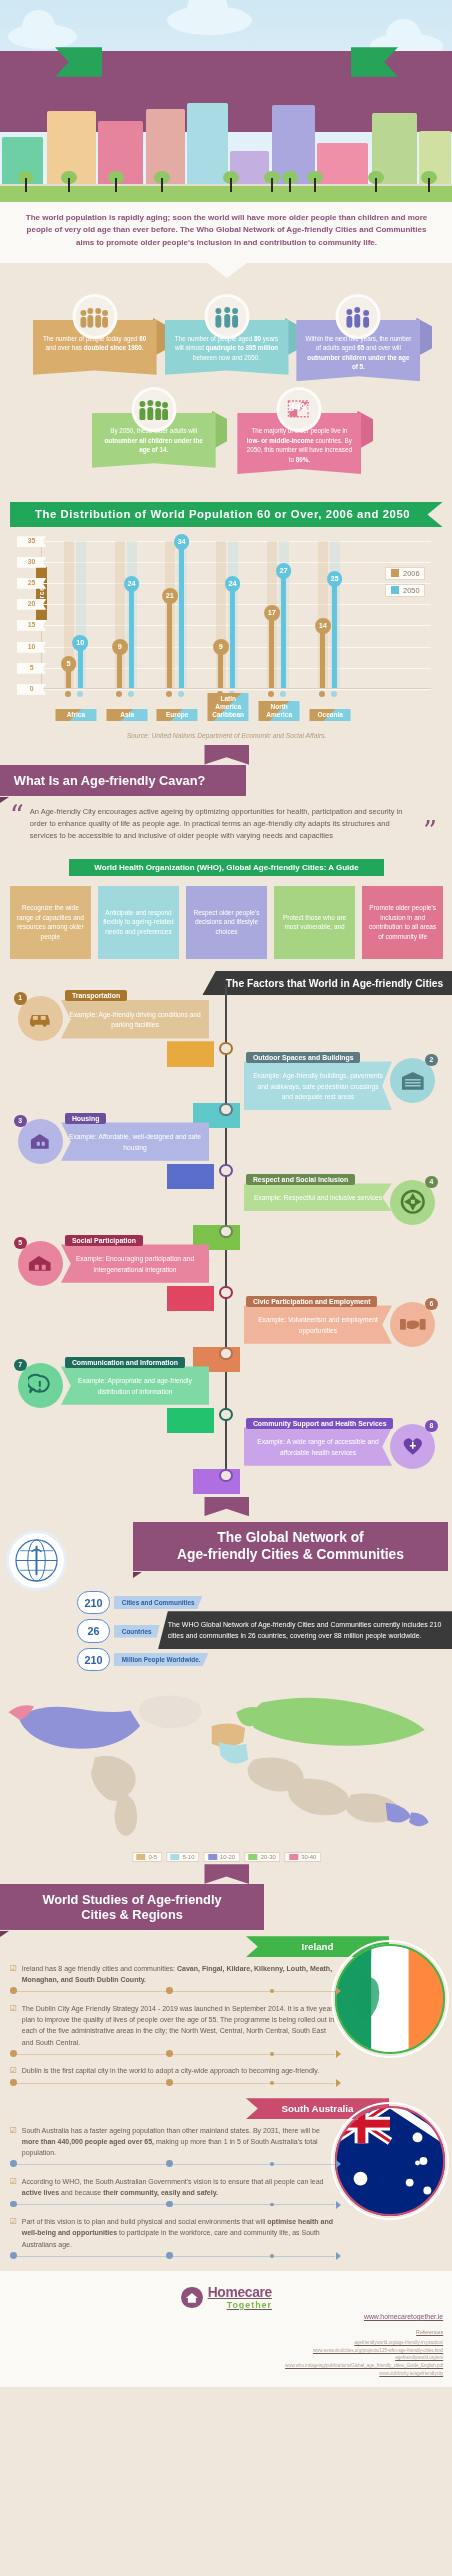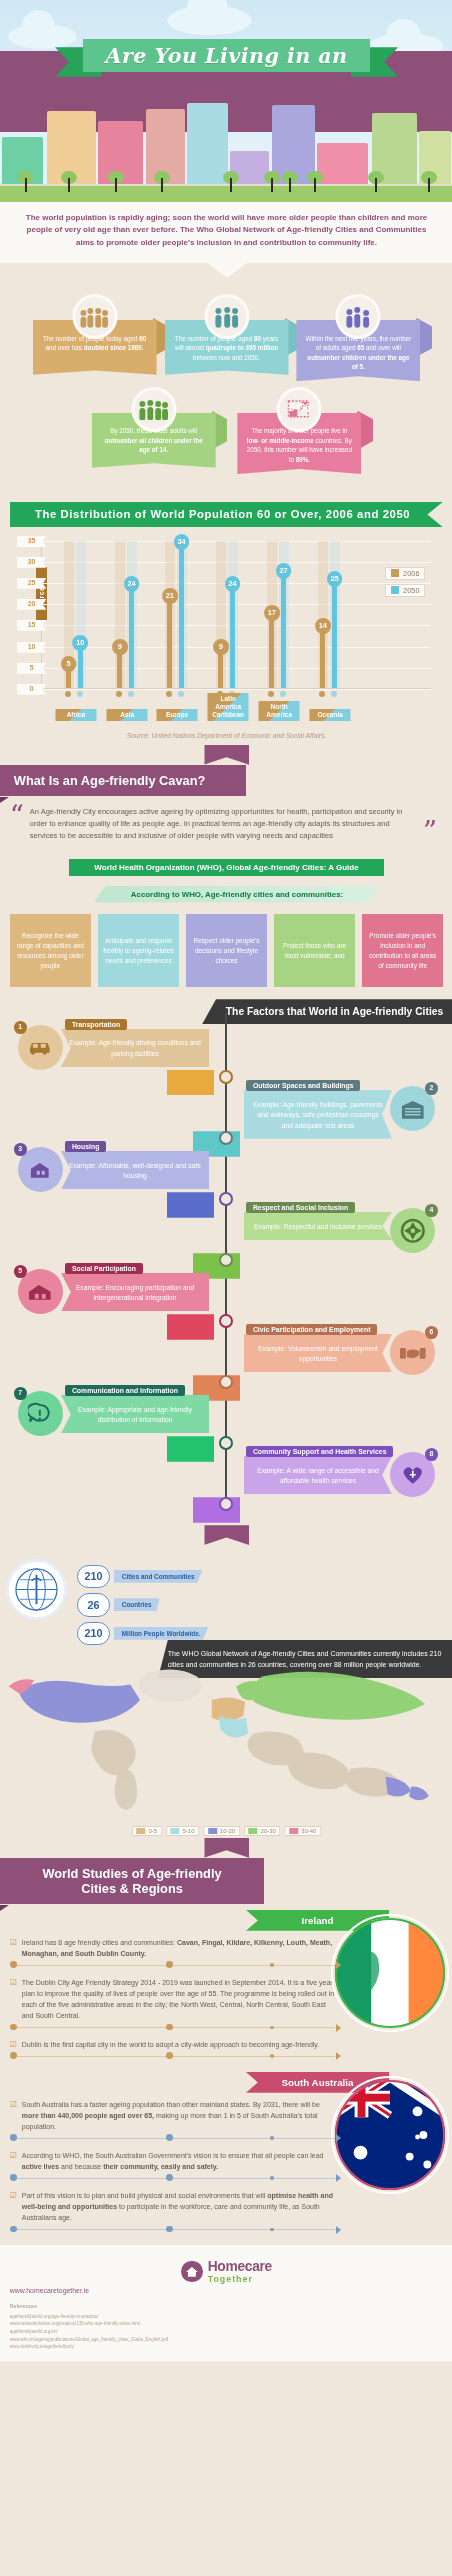--- a/index.html
+++ b/index.html
@@ -320,9 +320,6 @@
     <div class="ribbon-wrap">
       <div class="ribbon-tail left"></div>
       <div class="ribbon-tail right"></div>
-      <div class="ribbon">
-        <span>Are You Living in an</span>
-      </div>
     </div>
 
     <div class="city">

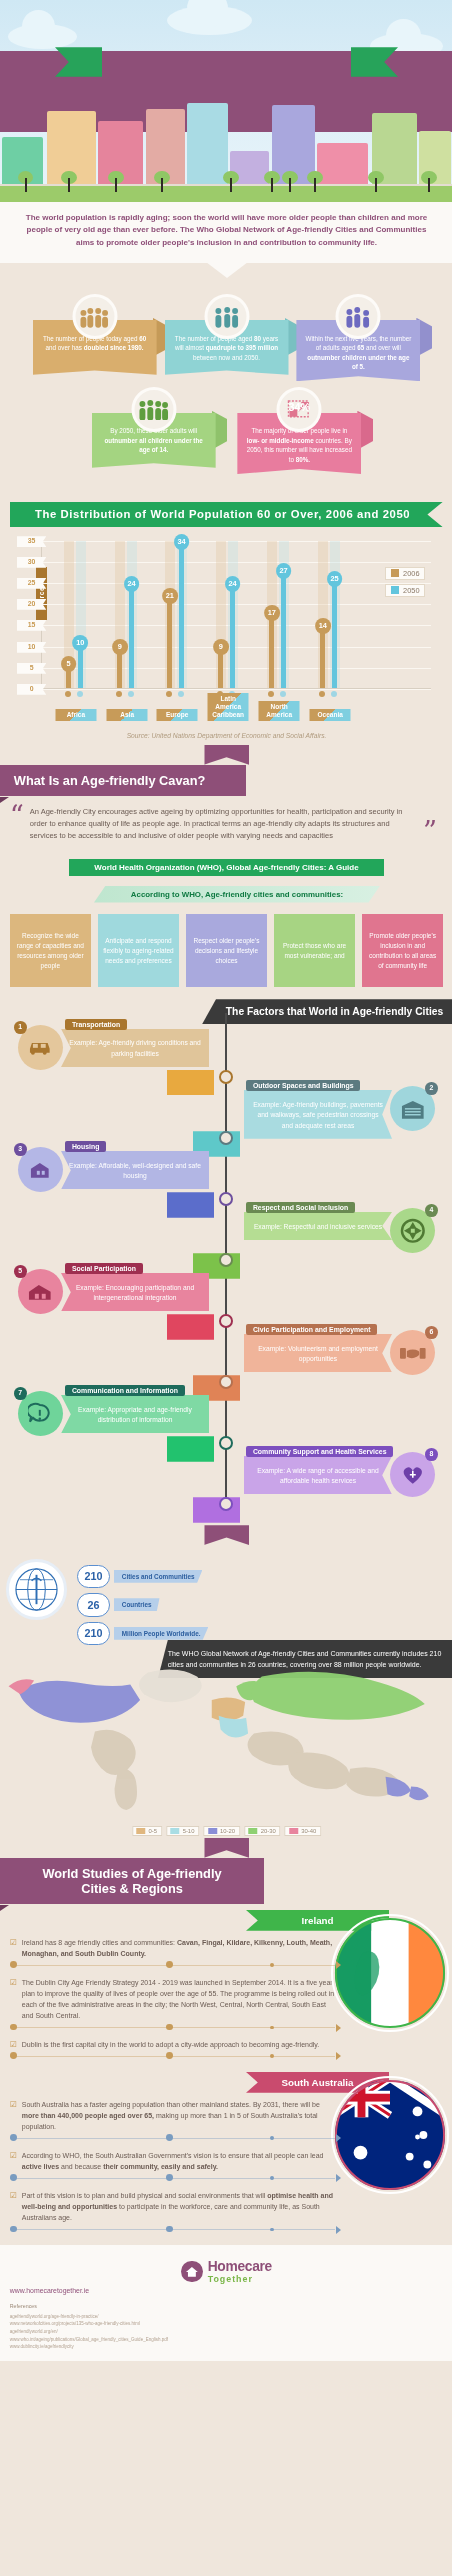--- a/index.html
+++ b/index.html
@@ -590,7 +590,6 @@
   </div>
 
   <div class="who-bar">World Health Organization (WHO), Global Age-friendly Cities: A Guide</div>
-  <div class="who-sub">According to WHO, Age-friendly cities and communities:</div>
   <div class="who-cards" id="who-cards">
       <div class="who-card wc1" style="background:#dcb77e">Recognize the wide range of capacities and resources among older people</div>
       <div class="who-card wc2" style="background:#9fd9dd">Anticipate and respond flexibly to ageing-related needs and preferences</div>

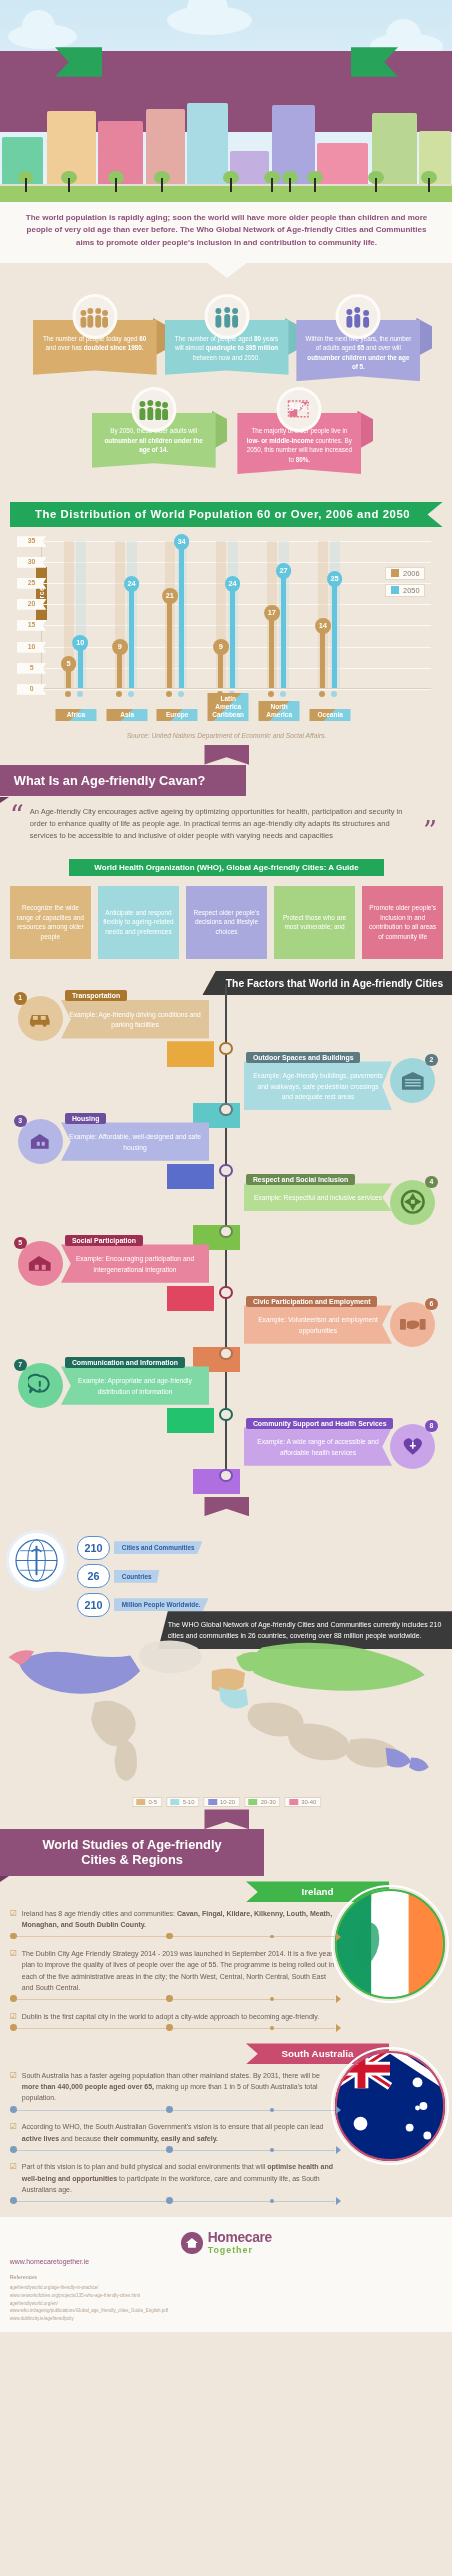--- a/index.html
+++ b/index.html
@@ -718,6 +718,10 @@
 
   <div class="notch"></div>
   <div class="net">
+    <div class="purple-head center" style="margin-left:133px;width:315px;font-size:13.8px;">
+      <div>The Global Network of</div>
+      <div>Age-friendly Cities &amp; Communities</div>
+    </div>
 
     <div class="who-logo">
       <svg width="45" height="45" viewBox="0 0 46 46" aria-hidden="true">

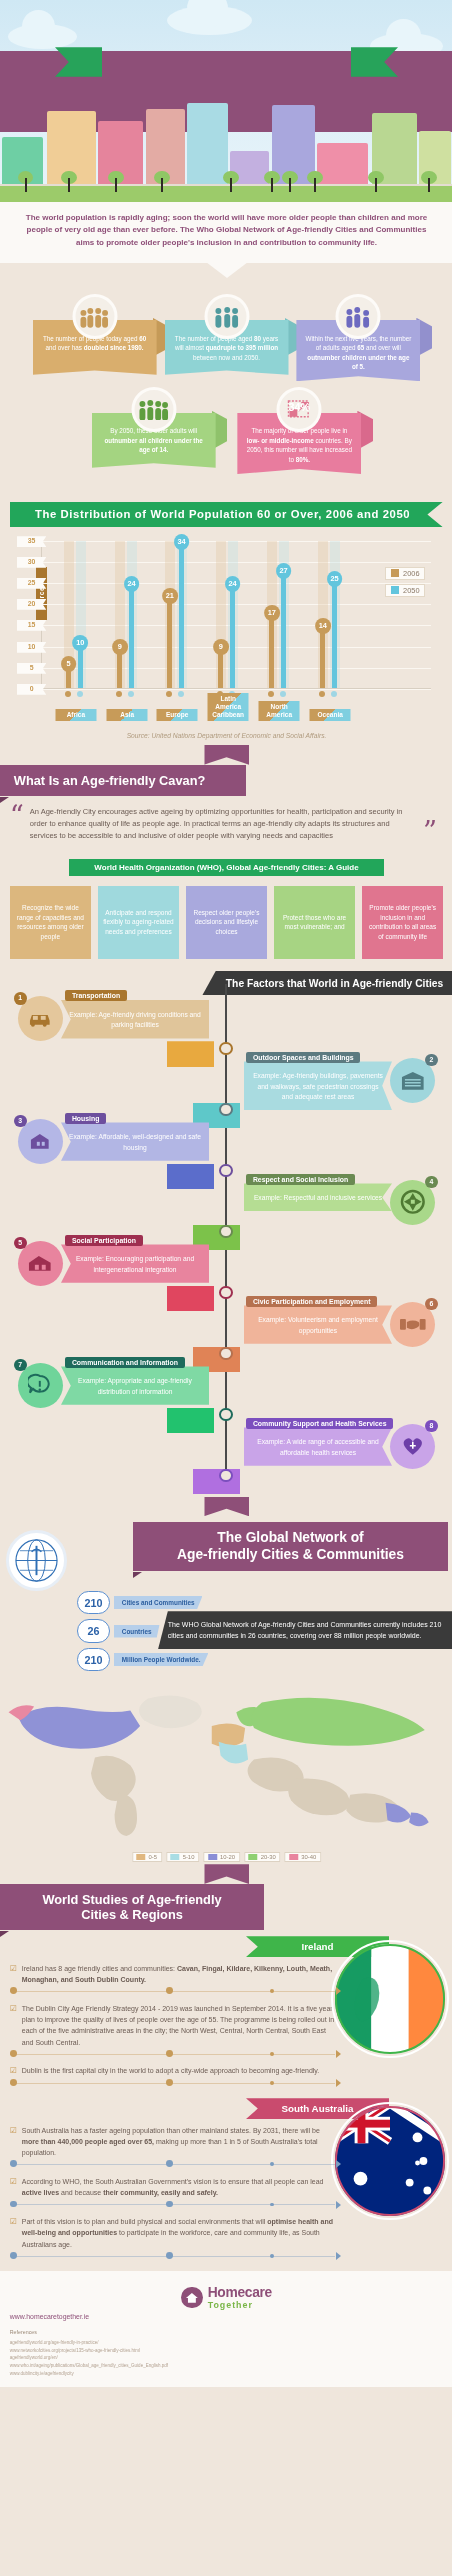--- a/index.html
+++ b/index.html
@@ -295,7 +295,7 @@
   }
 
   
-  .footer { background:#fbf9f6; padding: 13.8px 9.8px 9.8px; text-align:left; }
+  .footer { background:#fbf9f6; padding: 13.8px 9.8px 9.8px; text-align:right;text-decoration:underline; }
   .logo-line { display:flex; align-items:center; justify-content:center; gap:4.9px; }
   .logo-mark { width:21.7px;height:21.7px;border-radius:50%; background:#8e4f78; display:flex;
     align-items:center;justify-content:center; }

